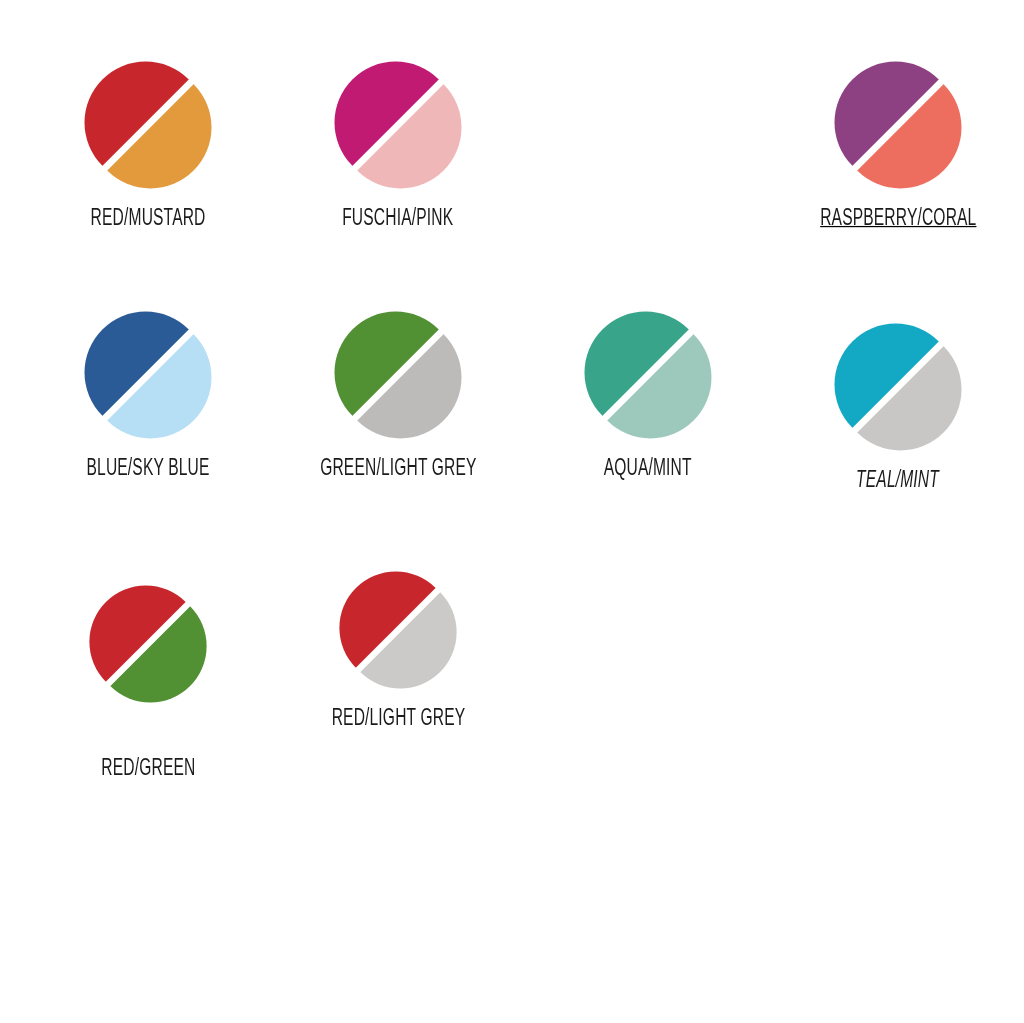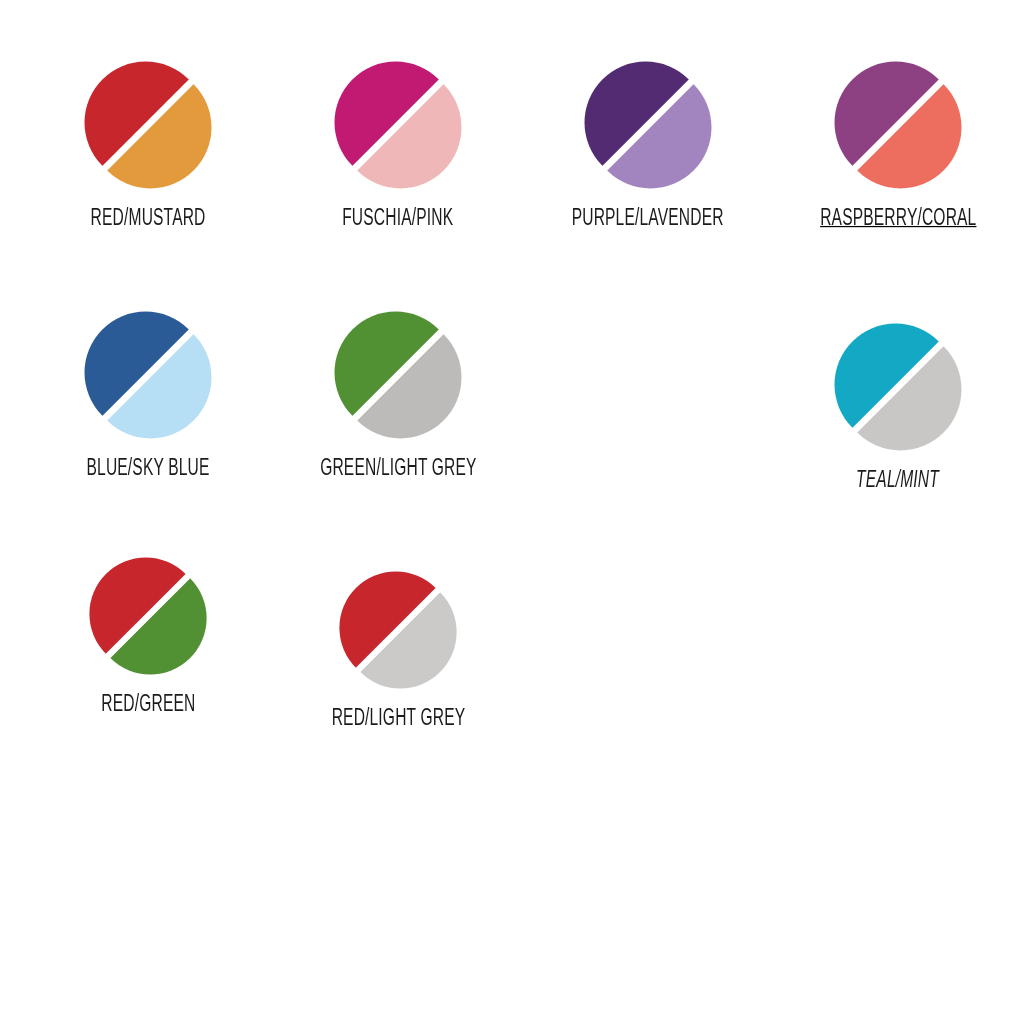--- a/index.html
+++ b/index.html
@@ -88,25 +88,6 @@
       </svg>
       <div class="swatch-label">FUSCHIA/PINK</div>
     </div>
-    <div class="swatch-cell" style="left: 523px; top: 60px;">
-      <svg width="130" height="130" viewBox="0 0 100 100" class="swatch-circle">
-        <defs>
-          <clipPath id="clip-purple-lavender-a">
-            <polygon points="-8.407 104.73 104.73 -8.407 48.162 -64.976 -64.976 48.162"></polygon>
-          </clipPath>
-          <clipPath id="clip-purple-lavender-b">
-            <polygon points="-4.73 108.407 108.407 -4.73 164.976 51.838 51.838 164.976"></polygon>
-          </clipPath>
-        </defs>
-        <g clip-path="url(#clip-purple-lavender-a)">
-          <circle cx="48.161514" cy="48.161514" r="47" fill="#532B72"></circle>
-        </g>
-        <g clip-path="url(#clip-purple-lavender-b)">
-          <circle cx="51.838486" cy="51.838486" r="47" fill="#A285BE"></circle>
-        </g>
-      </svg>
-      <div class="swatch-label">PURPLE/LAVENDER</div>
-    </div>
     <div class="swatch-cell" style="left: 773px; top: 60px; text-decoration: underline;">
       <svg width="130" height="130" viewBox="0 0 100 100" class="swatch-circle">
         <defs>

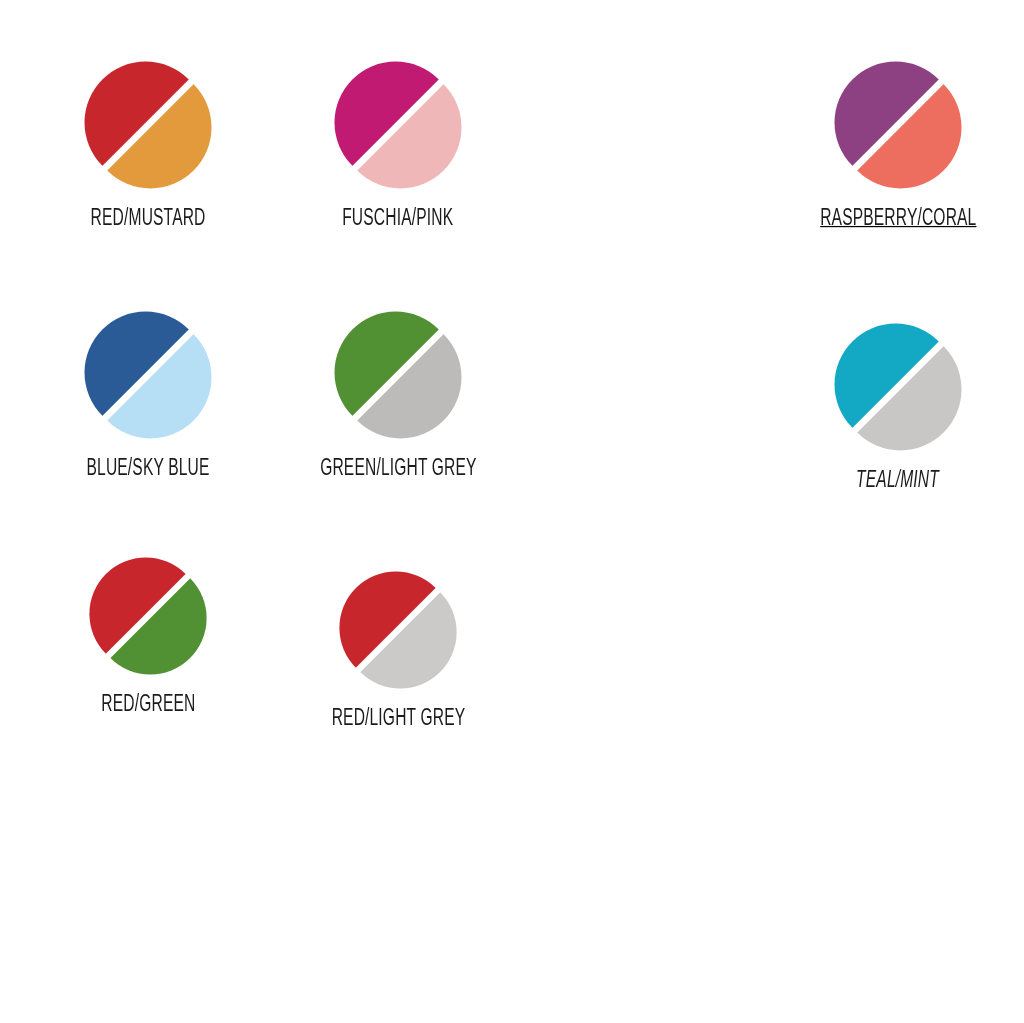--- a/index.html
+++ b/index.html
@@ -145,6 +145,25 @@
       </svg>
       <div class="swatch-label">GREEN/LIGHT GREY</div>
     </div>
+    <div class="swatch-cell" style="left: 523px; top: 310px;">
+      <svg width="130" height="130" viewBox="0 0 100 100" class="swatch-circle">
+        <defs>
+          <clipPath id="clip-aqua-mint-a">
+            <polygon points="-8.407 104.73 104.73 -8.407 48.162 -64.976 -64.976 48.162"></polygon>
+          </clipPath>
+          <clipPath id="clip-aqua-mint-b">
+            <polygon points="-4.73 108.407 108.407 -4.73 164.976 51.838 51.838 164.976"></polygon>
+          </clipPath>
+        </defs>
+        <g clip-path="url(#clip-aqua-mint-a)">
+          <circle cx="48.161514" cy="48.161514" r="47" fill="#38A58B"></circle>
+        </g>
+        <g clip-path="url(#clip-aqua-mint-b)">
+          <circle cx="51.838486" cy="51.838486" r="47" fill="#9CC9BB"></circle>
+        </g>
+      </svg>
+      <div class="swatch-label">AQUA/MINT</div>
+    </div>
     <div class="swatch-cell" style="left: 773px; top: 322px; font-style: italic;">
       <svg width="130" height="130" viewBox="0 0 100 100" class="swatch-circle">
         <defs>

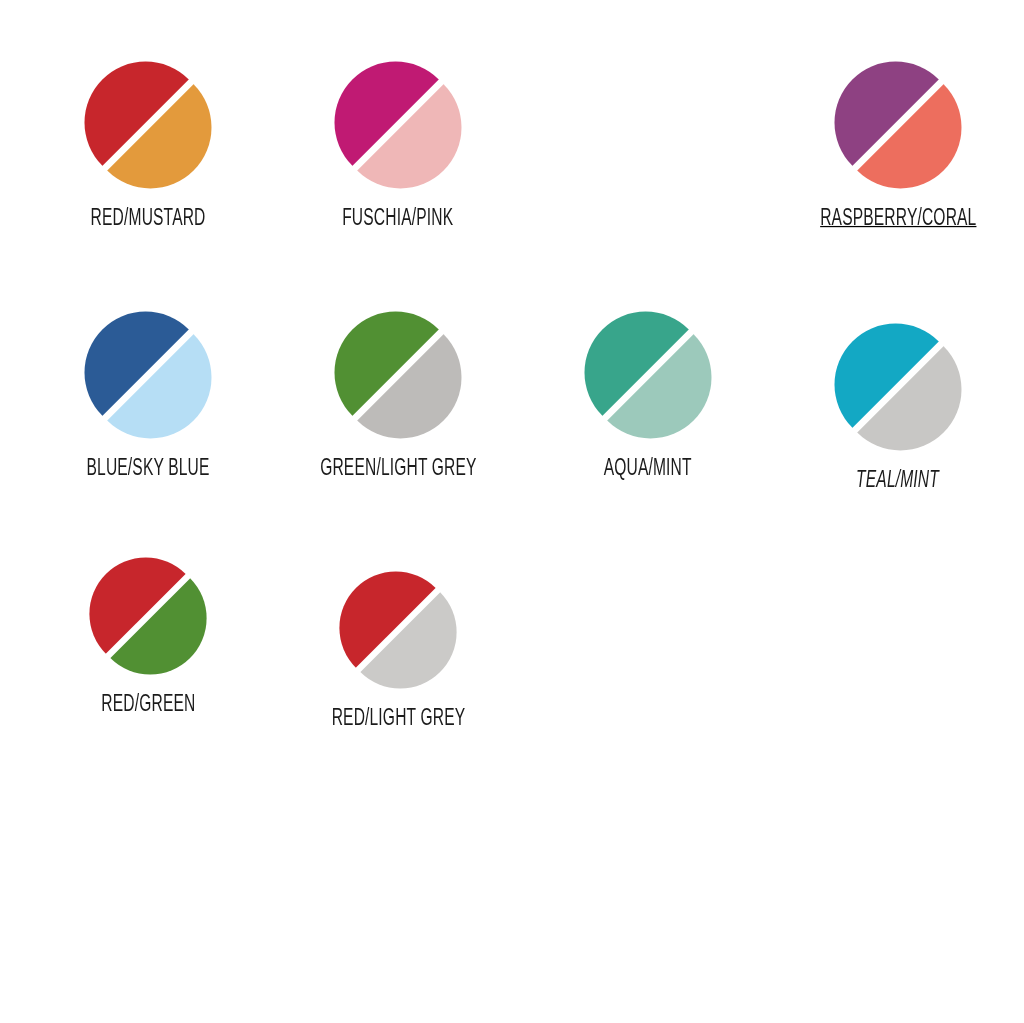--- a/index.html
+++ b/index.html
@@ -183,7 +183,7 @@
       </svg>
       <div class="swatch-label">TEAL/MINT</div>
     </div>
-    <div class="swatch-cell" style="left: 23px; top: 556px;">
+    <div class="swatch-cell" style="left: 23px; top: 584px; gap: 36px;">
       <svg width="120" height="120" viewBox="0 0 100 100" class="swatch-circle">
         <defs>
           <clipPath id="clip-red-green-a">

